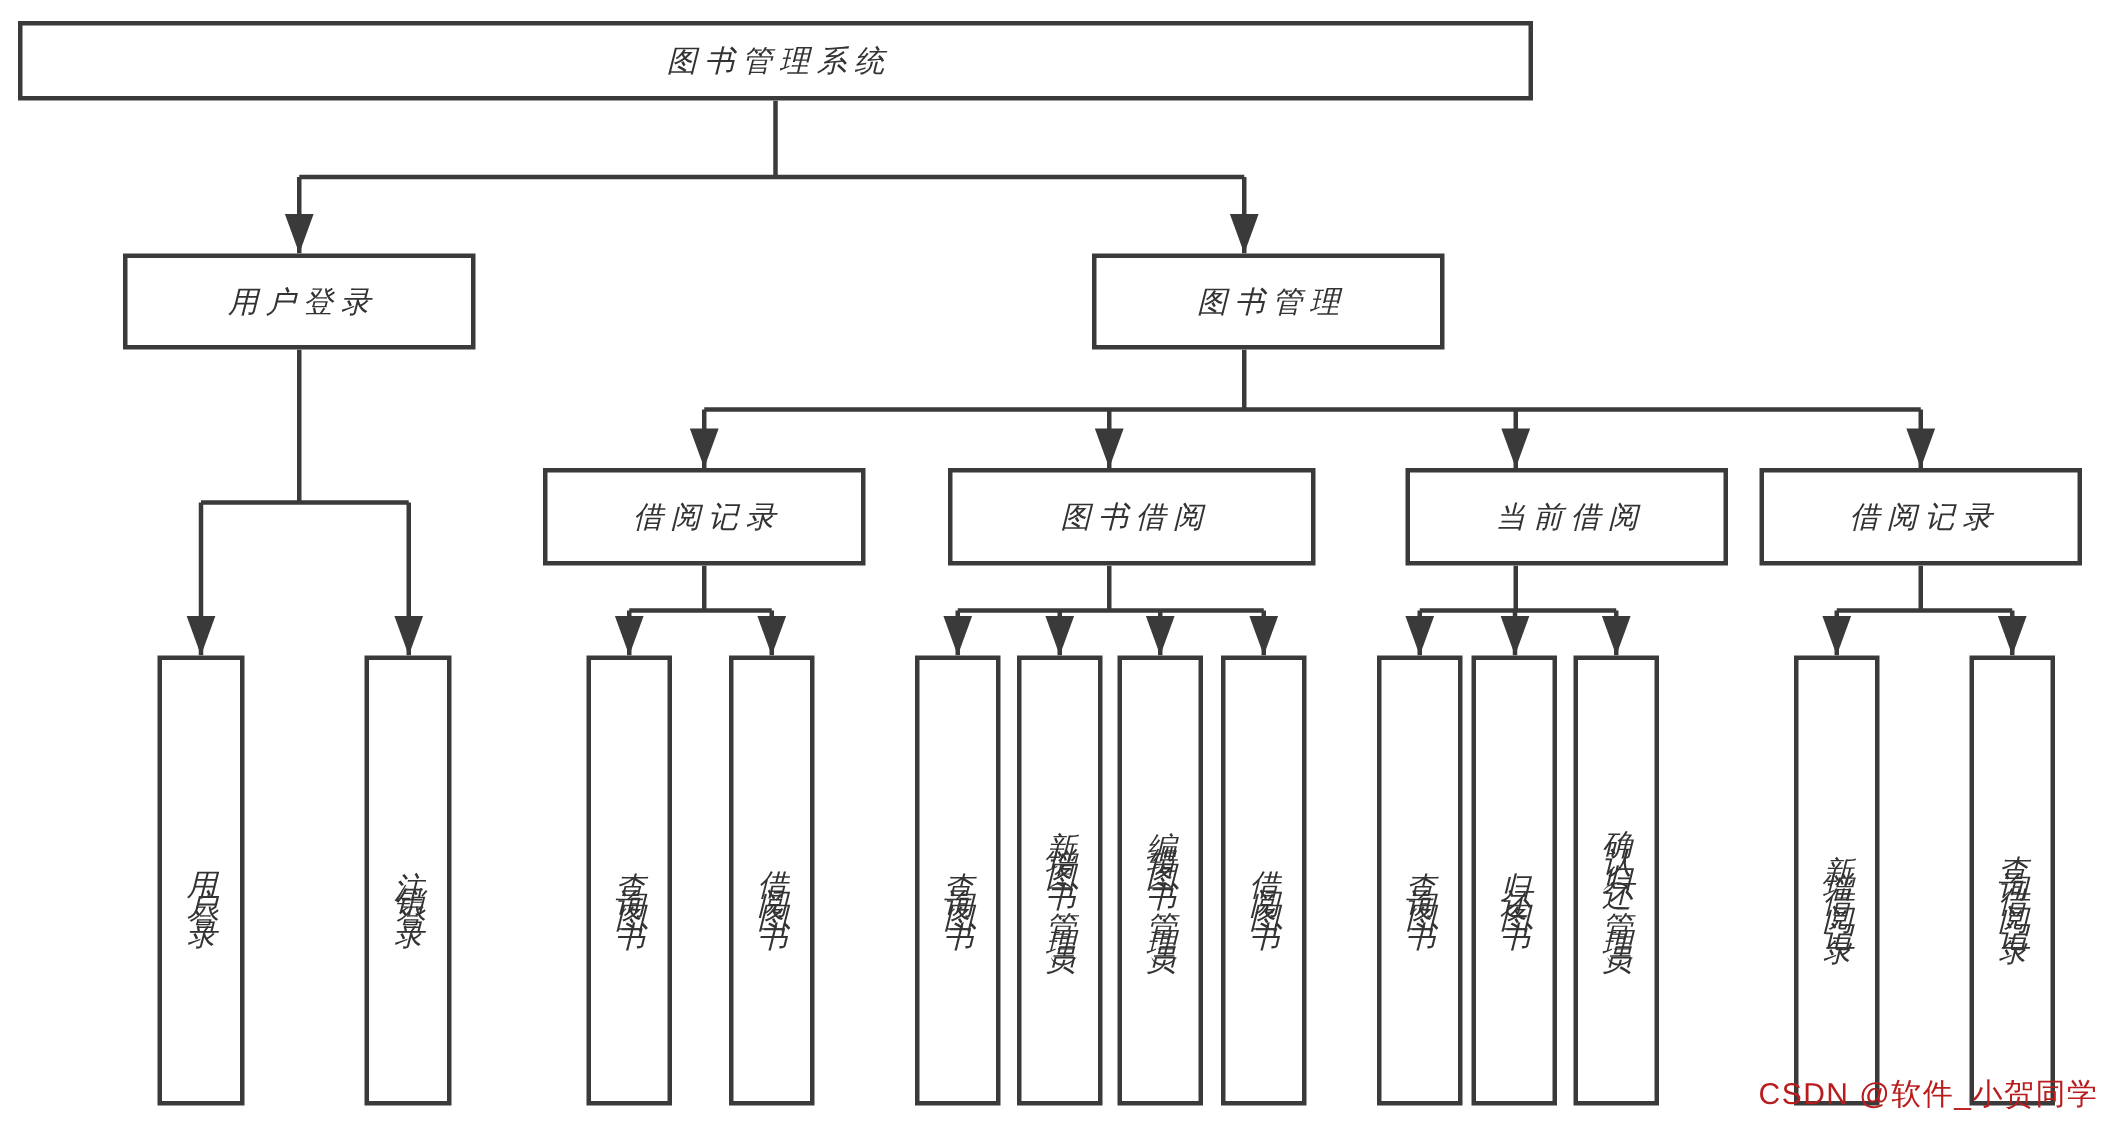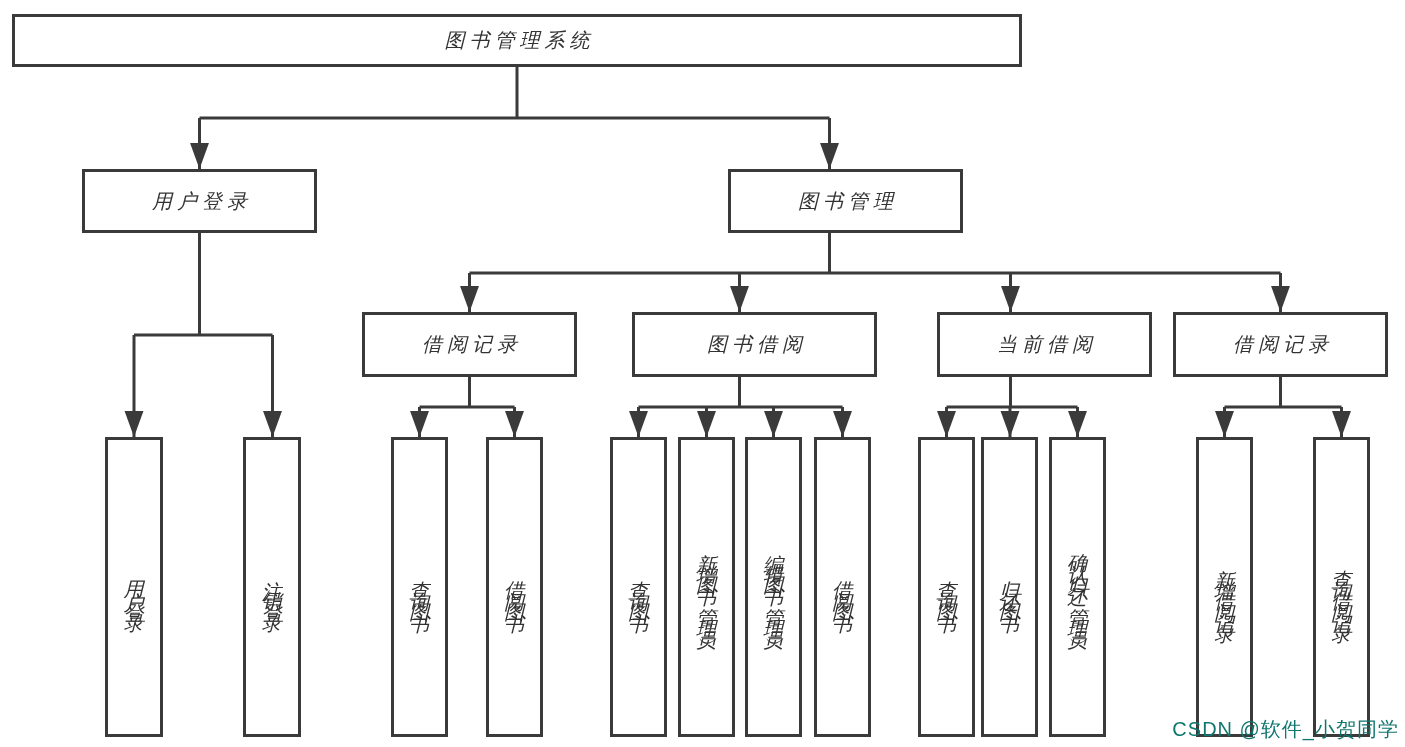--- a/index.html
+++ b/index.html
@@ -58,7 +58,7 @@
     bottom: 4px;
     font-size: 20px;
     letter-spacing: 1px;
-    color: #0f766e;
+    color: #b91c1c;
     z-index: 3;
     white-space: nowrap;
   }

